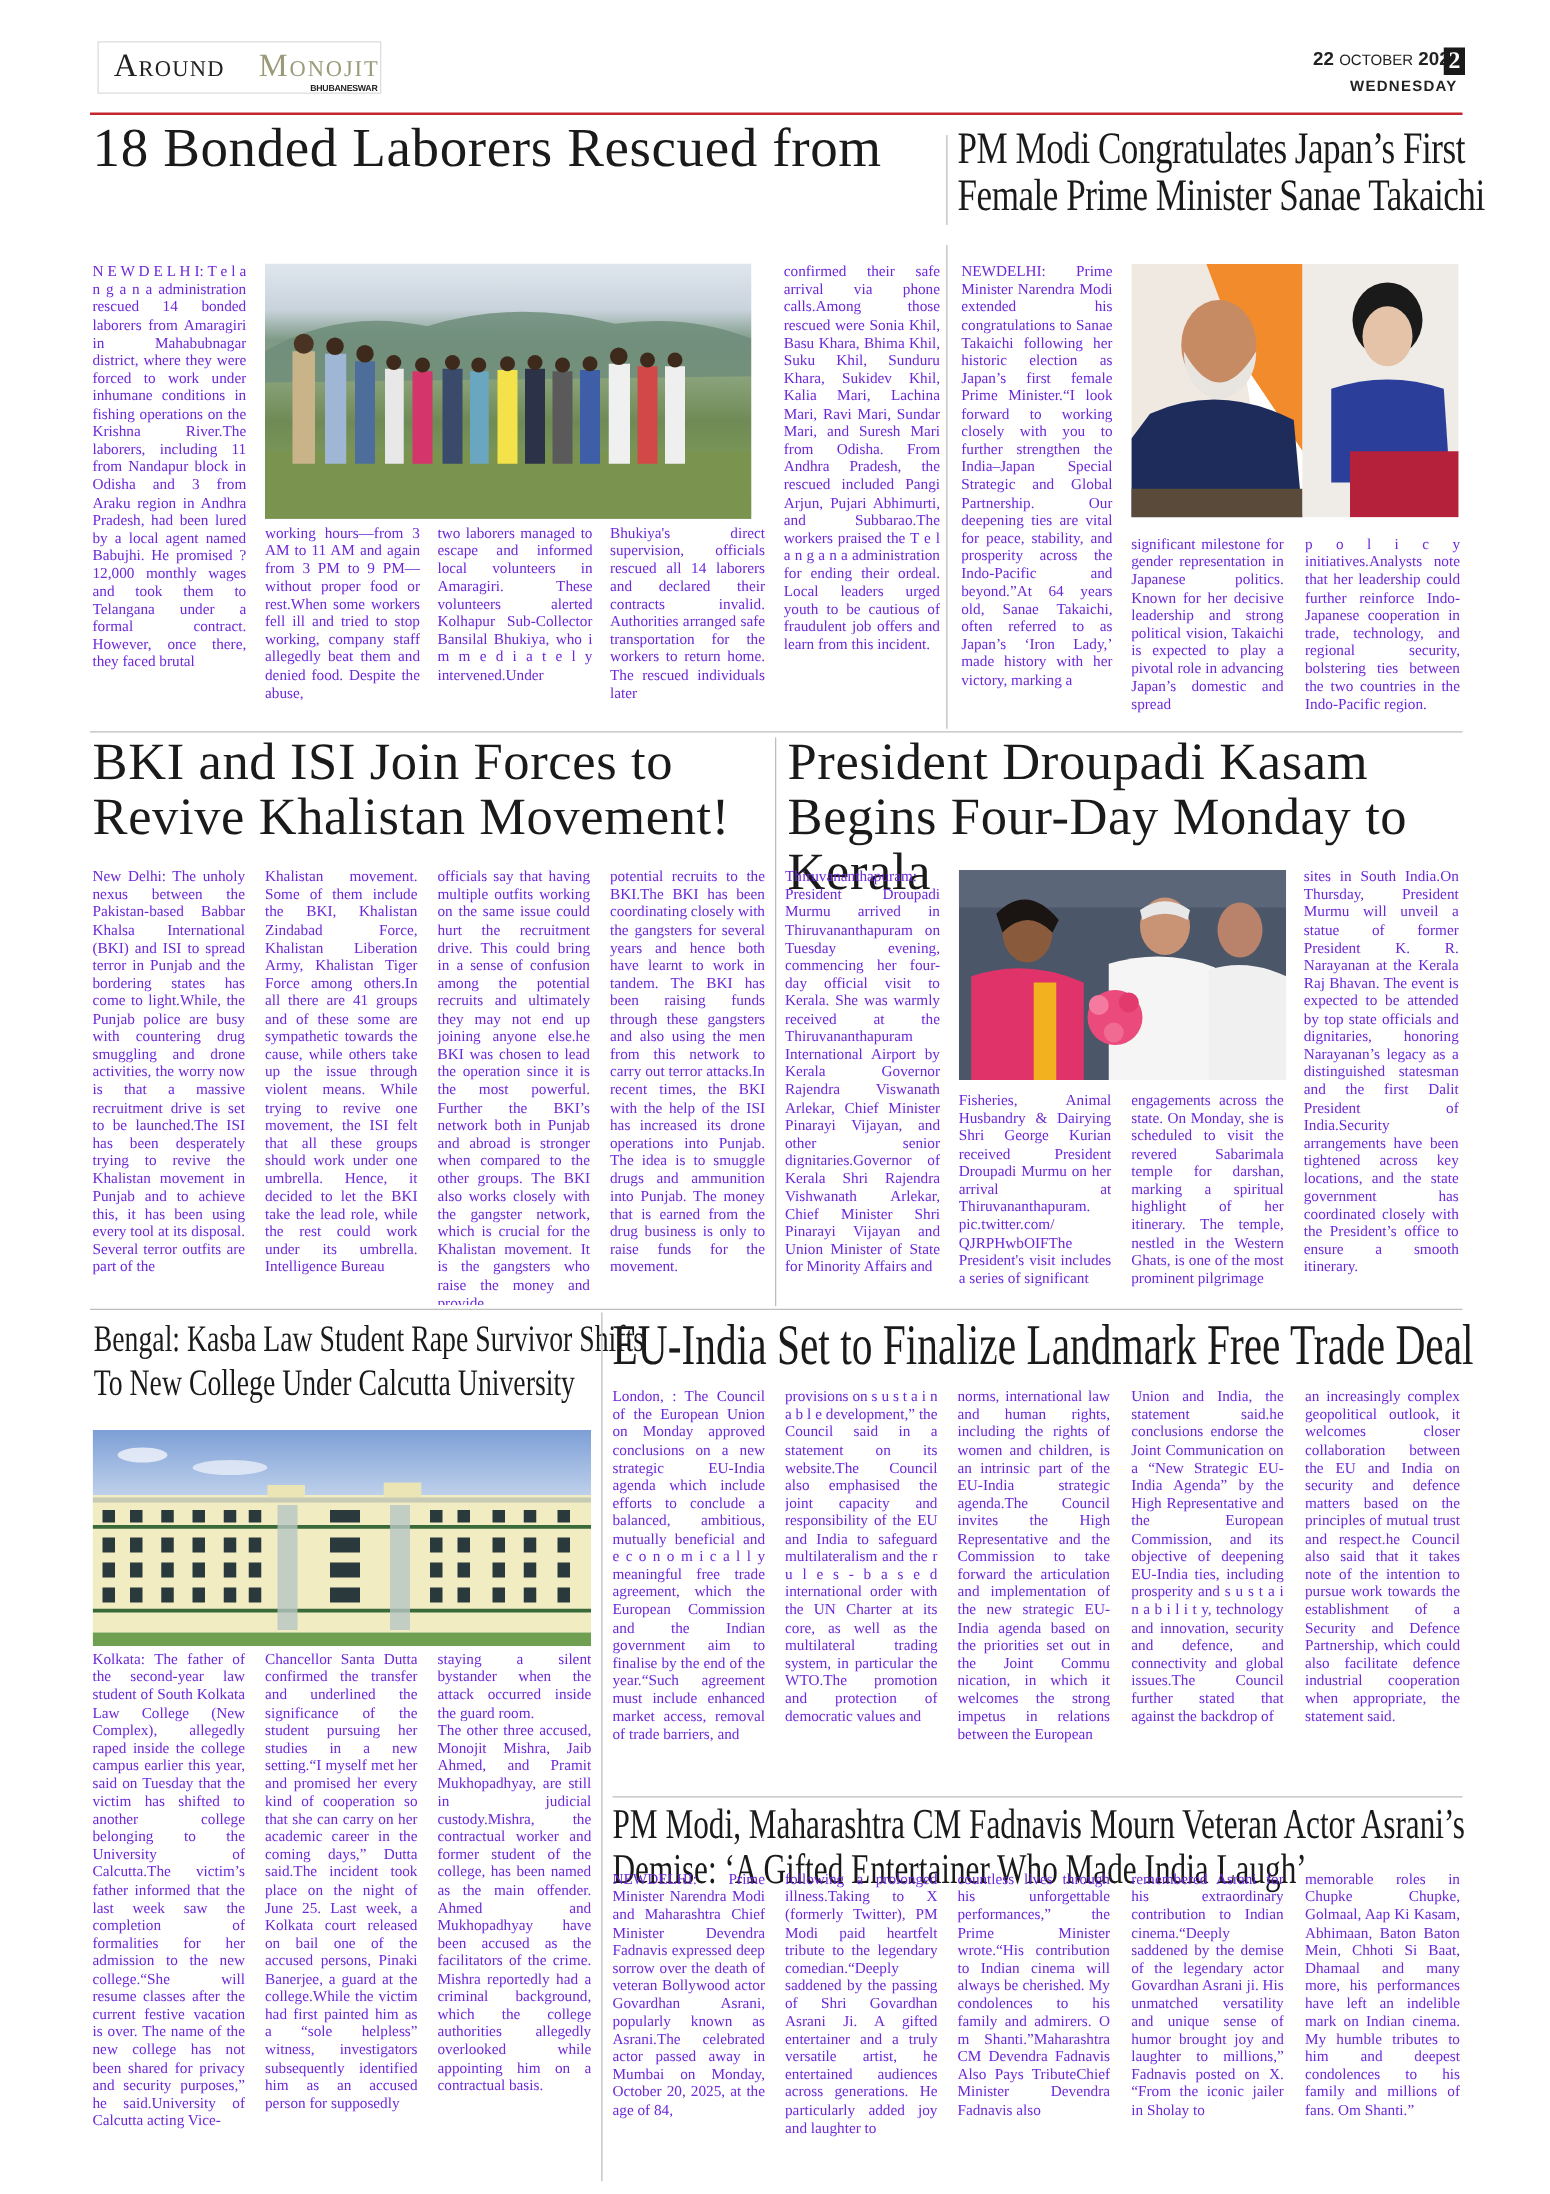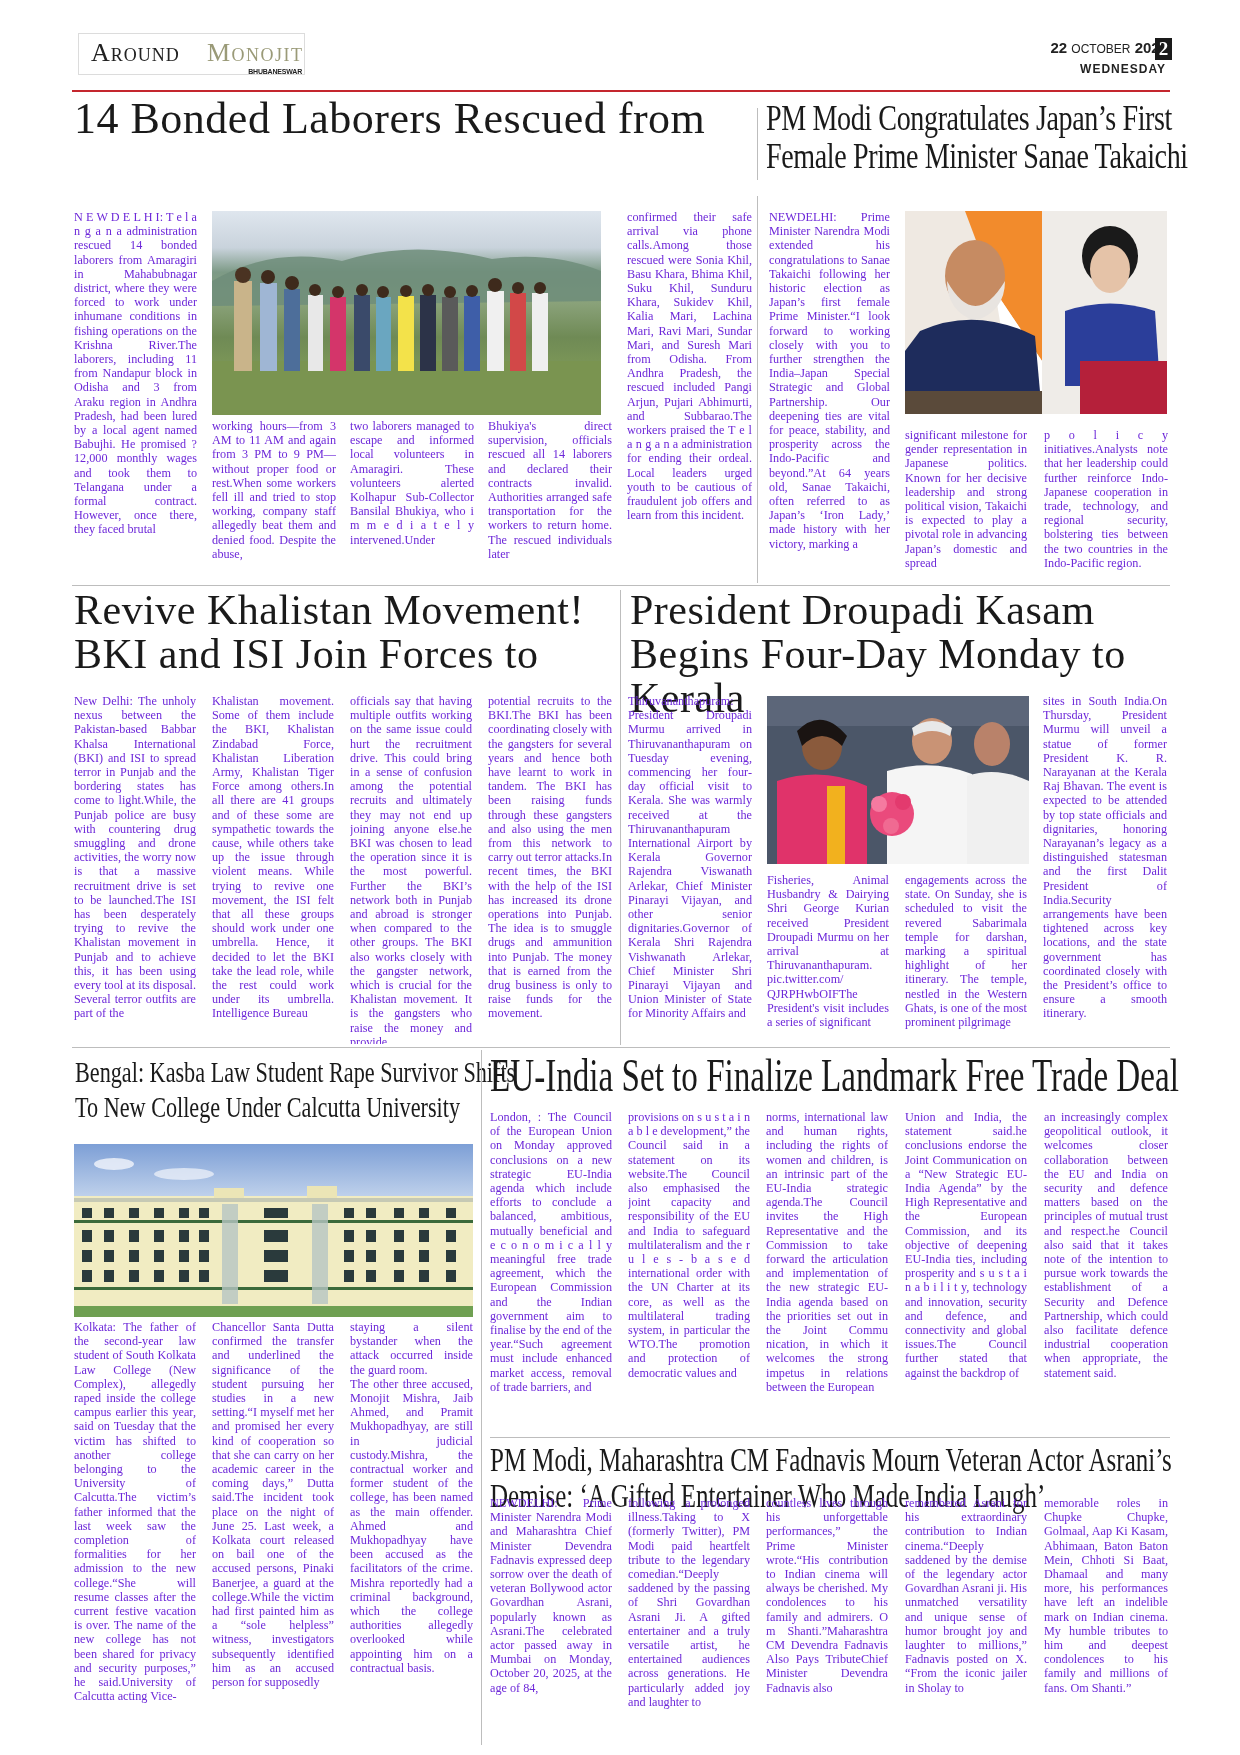--- a/index.html
+++ b/index.html
@@ -50,7 +50,7 @@
 <div class="abs red-rule"></div>
 
 <div class="abs hl hl-big" style="left:74px;top:96px;width:690px;">
-  <div>14 Bonded Laborers Rescued from</div>
+  <div>18 Bonded Laborers Rescued from</div>
 </div>
 <div class="abs vrule" style="left:757px;top:108px;height:72px;"></div>
 

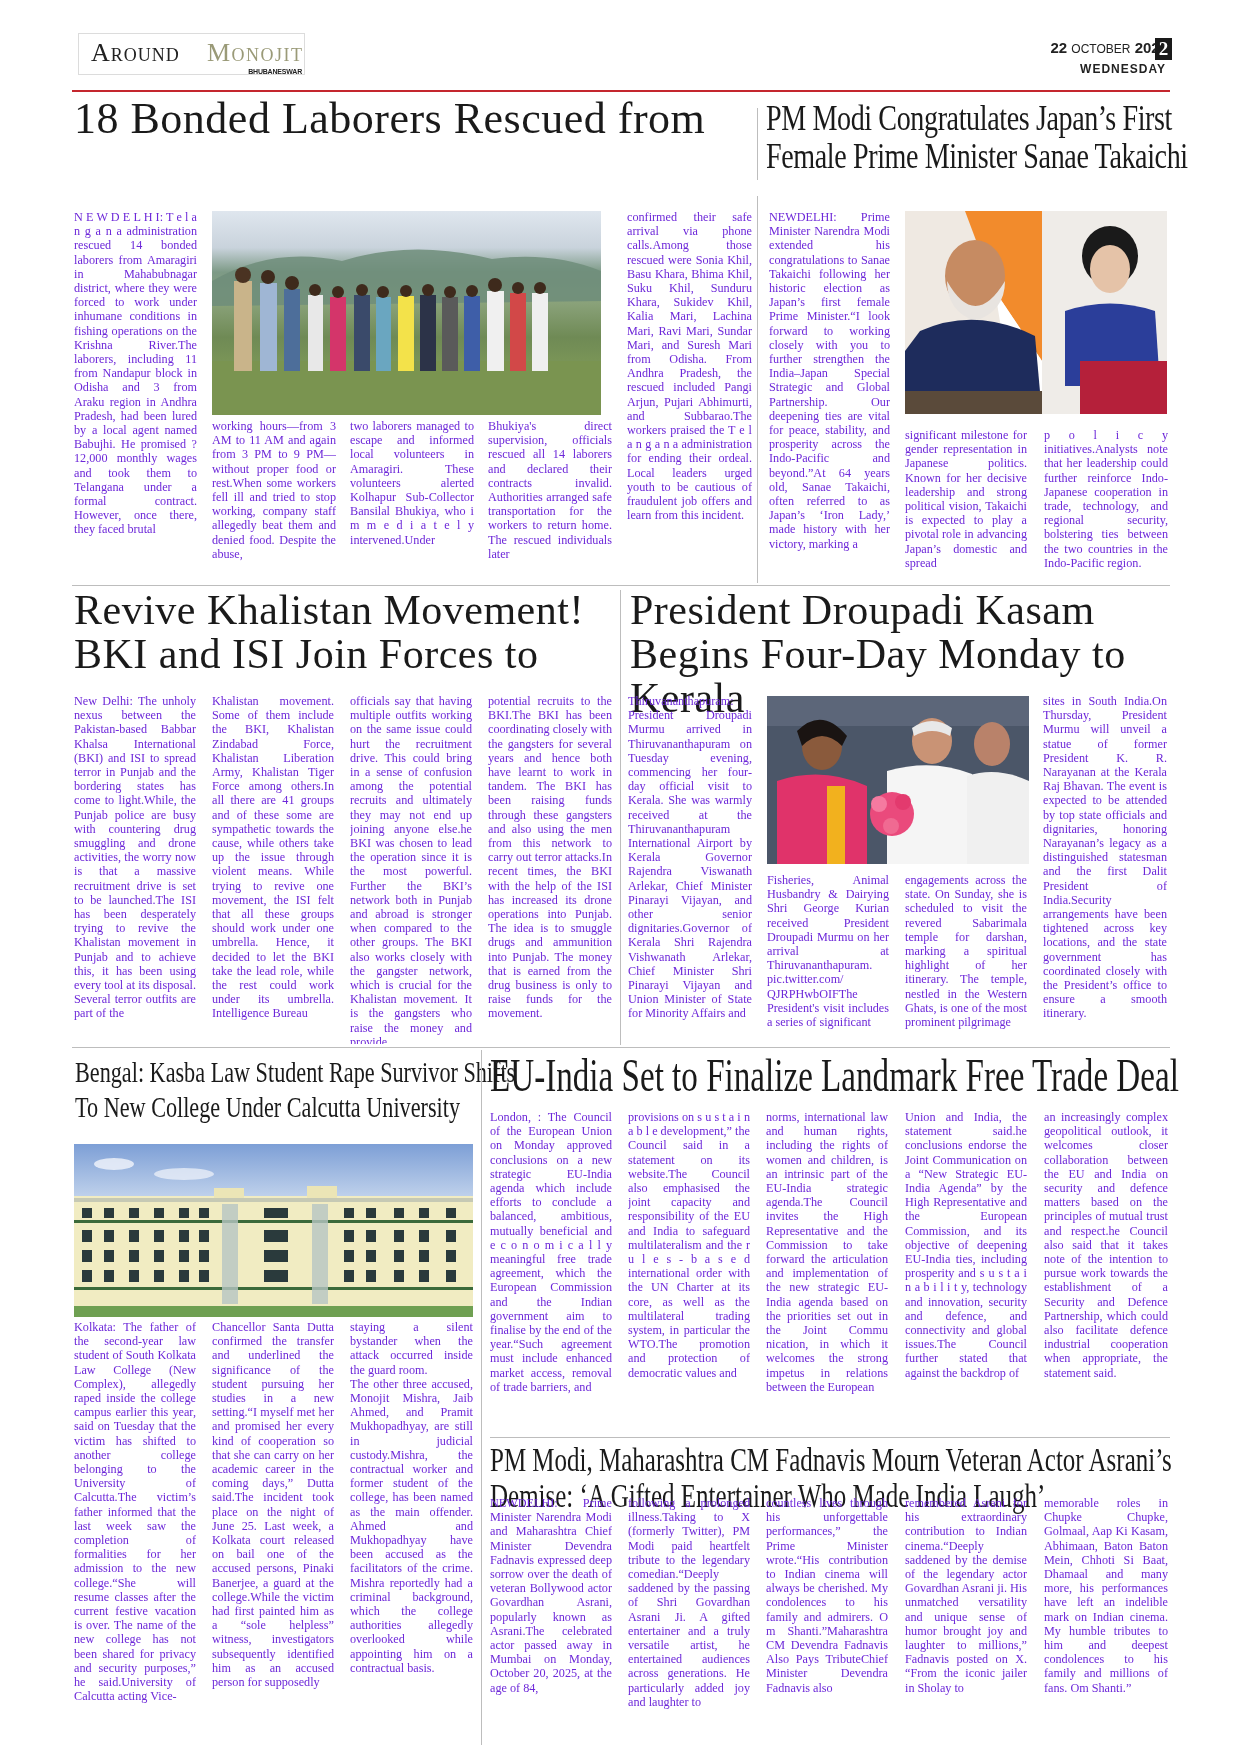--- a/index.html
+++ b/index.html
@@ -129,8 +129,8 @@
 <div class="abs hrule" style="left:72px;top:585px;width:1098px;"></div>
 
 <div class="abs hl hl-big" style="left:74px;top:588px;width:560px;font-size:42px;">
+  <div>BKI and ISI Join Forces to</div>
   <div>Revive Khalistan Movement!</div>
-  <div>BKI and ISI Join Forces to</div>
 </div>
 <div class="abs col" style="left:74px;top:694px;width:122px;height:350px;">New Delhi: The unholy nexus between the Pakistan-based Babbar Khalsa International (BKI) and ISI to spread terror in Punjab and the bordering states has come to light.While, the Punjab police are busy with countering drug smuggling and drone activities, the worry now is that a massive recruitment drive is set to be launched.The ISI has been desperately trying to revive the Khalistan movement in Punjab and to achieve this, it has been using every tool at its disposal. Several terror outfits are part of the</div>
 <div class="abs col" style="left:212px;top:694px;width:122px;height:350px;">Khalistan movement. Some of them include the BKI, Khalistan Zindabad Force, Khalistan Liberation Army, Khalistan Tiger Force among others.In all there are 41 groups and of these some are sympathetic towards the cause, while others take up the issue through violent means. While trying to revive one movement, the ISI felt that all these groups should work under one umbrella. Hence, it decided to let the BKI take the lead role, while the rest could work under its umbrella. Intelligence Bureau</div>

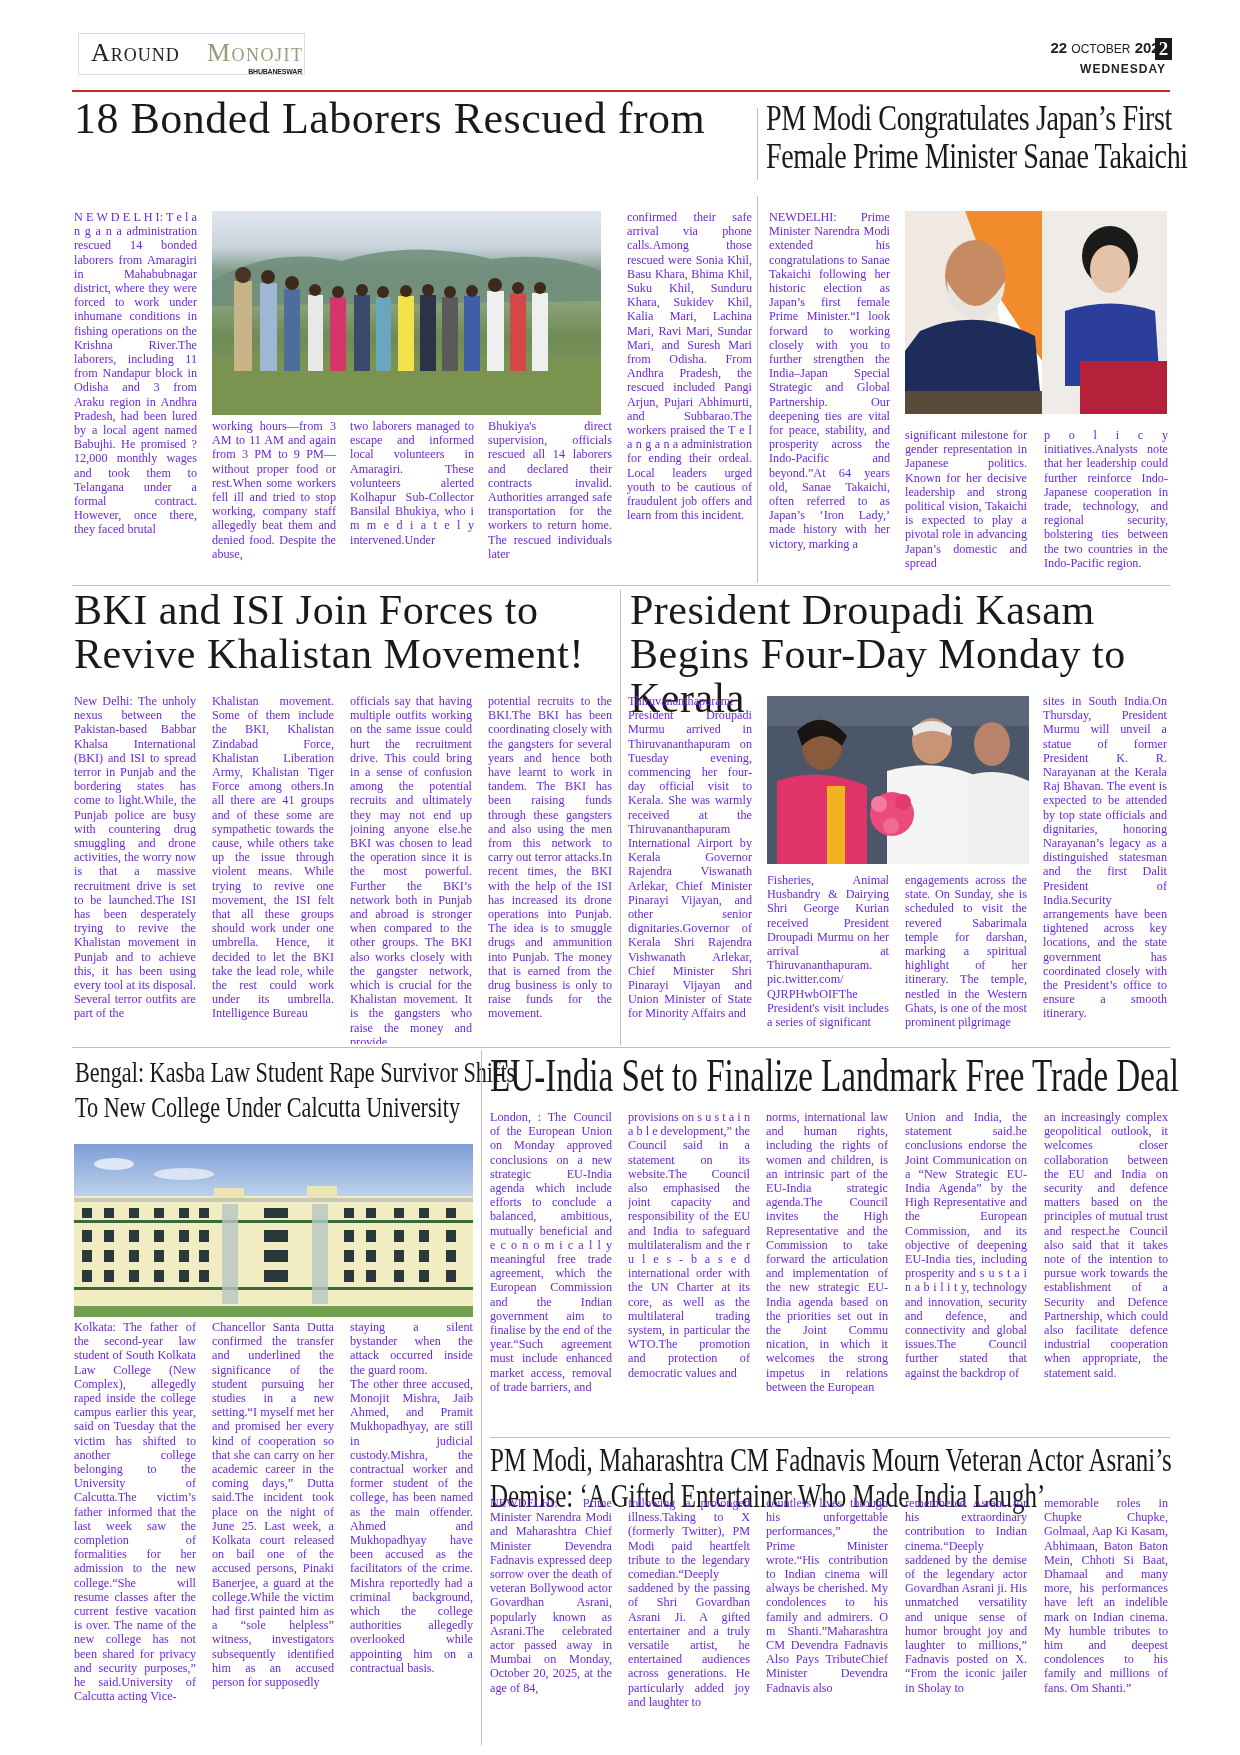--- a/index.html
+++ b/index.html
@@ -166,7 +166,7 @@
 </div>
 
 <div class="abs col" style="left:767px;top:873px;width:122px;height:172px;">Fisheries, Animal Husbandry &amp; Dairying Shri George Kurian received President Droupadi Murmu on her arrival at Thiruvananthapuram. pic.twitter.com/ QJRPHwbOIFThe President's visit includes a series of significant</div>
-<div class="abs col" style="left:905px;top:873px;width:122px;height:172px;">engagements across the state. On Sunday, she is scheduled to visit the revered Sabarimala temple for darshan, marking a spiritual highlight of her itinerary. The temple, nestled in the Western Ghats, is one of the most prominent pilgrimage</div>
+<div class="abs col" style="left:905px;top:873px;width:122px;height:172px;">engagements across the state. On Monday, she is scheduled to visit the revered Sabarimala temple for darshan, marking a spiritual highlight of her itinerary. The temple, nestled in the Western Ghats, is one of the most prominent pilgrimage</div>
 <div class="abs col" style="left:1043px;top:694px;width:124px;height:350px;">sites in South India.On Thursday, President Murmu will unveil a statue of former President K. R. Narayanan at the Kerala Raj Bhavan. The event is expected to be attended by top state officials and dignitaries, honoring Narayanan’s legacy as a distinguished statesman and the first Dalit President of India.Security arrangements have been tightened across key locations, and the state government has coordinated closely with the President’s office to ensure a smooth itinerary.</div>
 
 <div class="abs hrule" style="left:72px;top:1047px;width:1098px;"></div>

